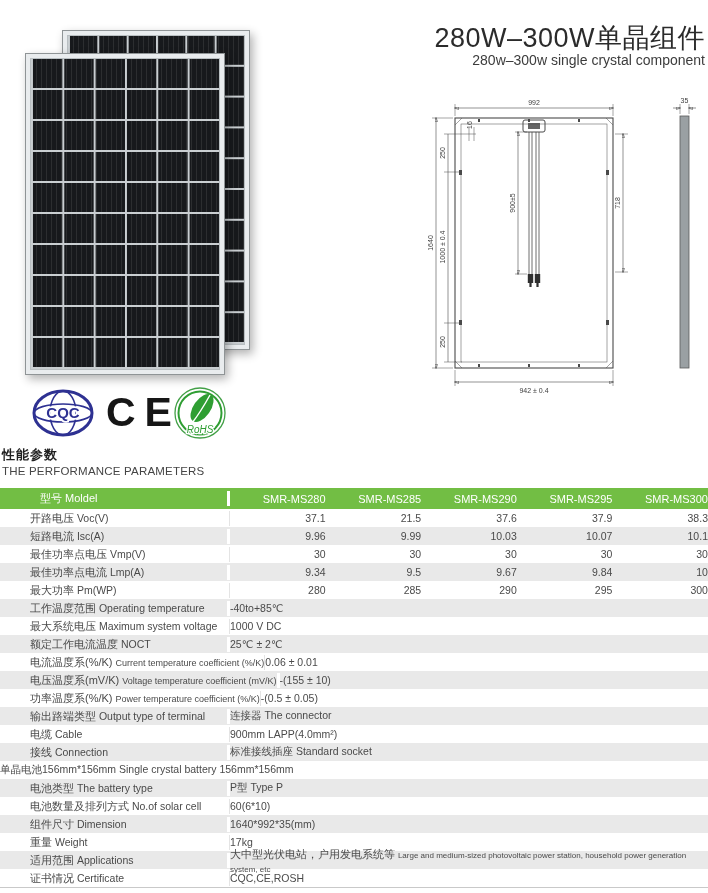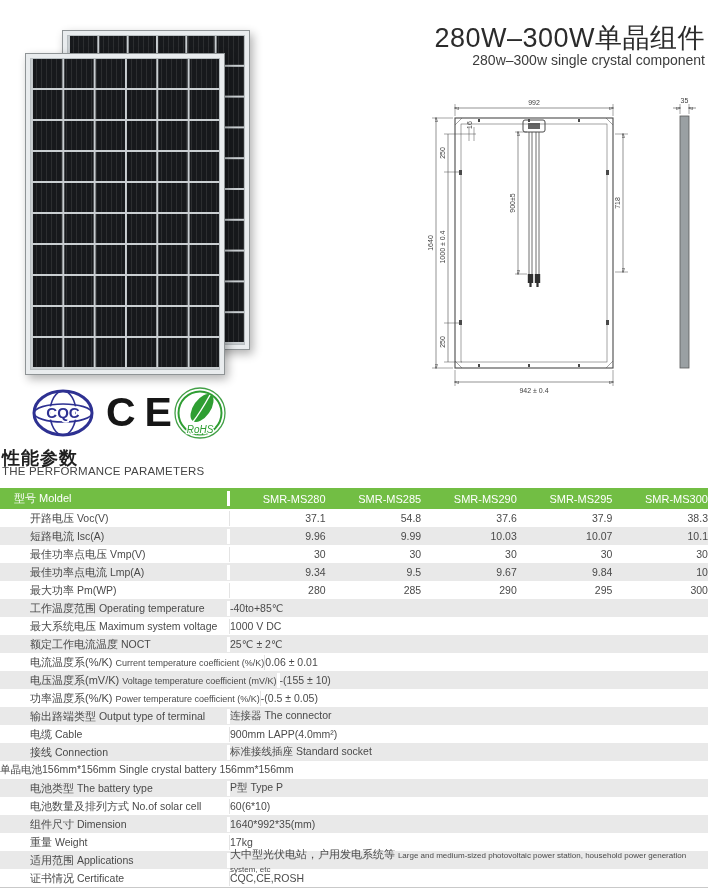--- a/index.html
+++ b/index.html
@@ -36,7 +36,7 @@
   .logo-rohs{position:absolute;left:172px;top:385px;}
 
   
-  .sec-zh{position:absolute;left:2px;top:446px;font-size:18px;font-weight:700;color:#1f1f1f;letter-spacing:1px;}
+  .sec-zh{position:absolute;left:2px;top:446px;font-size:13px;font-weight:700;color:#1f1f1f;letter-spacing:1px;}
   .sec-en{position:absolute;left:2px;top:465px;font-size:11.5px;color:#454545;letter-spacing:.2px;}
 
   

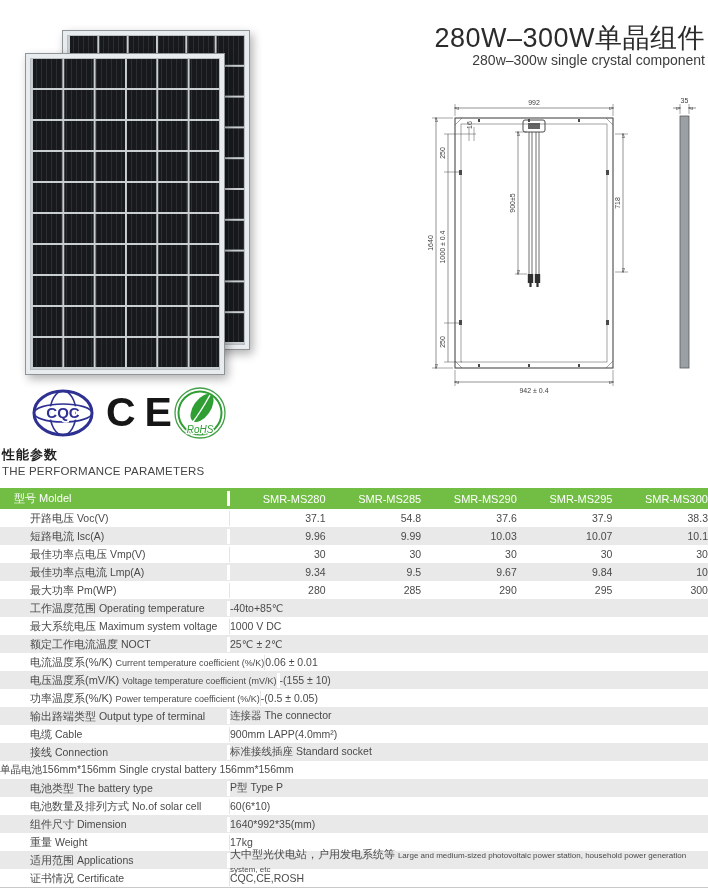--- a/index.html
+++ b/index.html
@@ -42,7 +42,7 @@
   
   .tbl{position:absolute;left:0;top:488px;width:708px;border-bottom:1px solid #c9c9c9;}
   .t-head{display:flex;height:21px;background:#72be44;color:#fff;font-size:11px;align-items:center;}
-  .t-head .hl{flex:0 0 230px;box-sizing:border-box;padding-left:14px;border-right:3px solid #fff;}
+  .t-head .hl{flex:0 0 230px;box-sizing:border-box;padding-left:40px;border-right:3px solid #fff;}
   .t-models{flex:1;display:flex;}
   .t-model{flex:1;text-align:right;}
   .row{display:flex;height:18px;align-items:center;font-size:10.5px;color:#4a4a4a;background:#fff;}

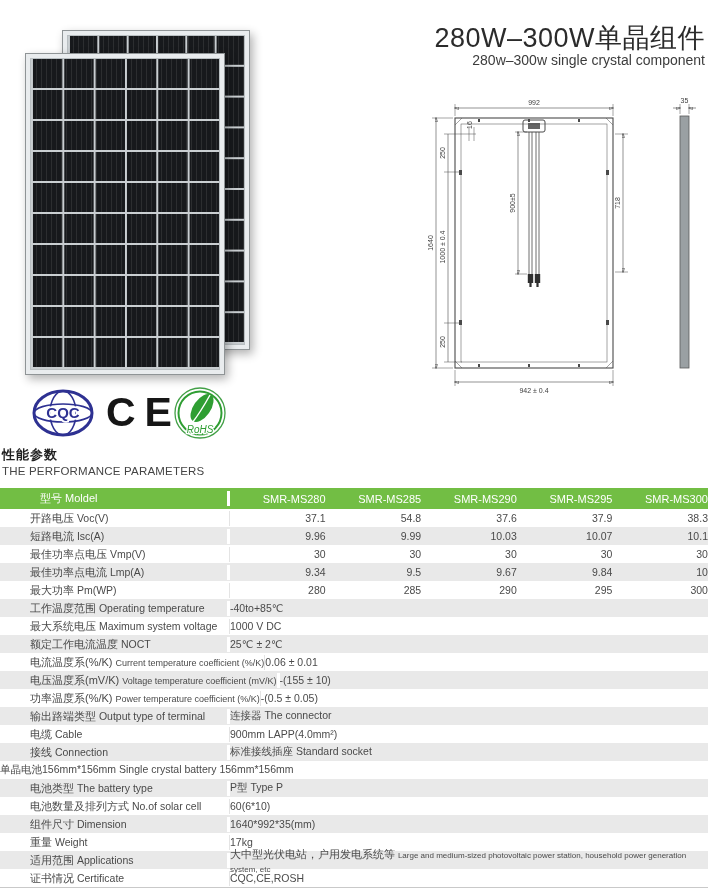--- a/index.html
+++ b/index.html
@@ -193,7 +193,7 @@
         <div class="cell-label"><span class="lz">开路电压</span> <span class="le">Voc(V)</span></div>
         <div class="vals">
           <div class="v">37.1</div>
-          <div class="v">54.8</div>
+          <div class="v">21.5</div>
           <div class="v">37.6</div>
           <div class="v">37.9</div>
           <div class="v">38.3</div>

